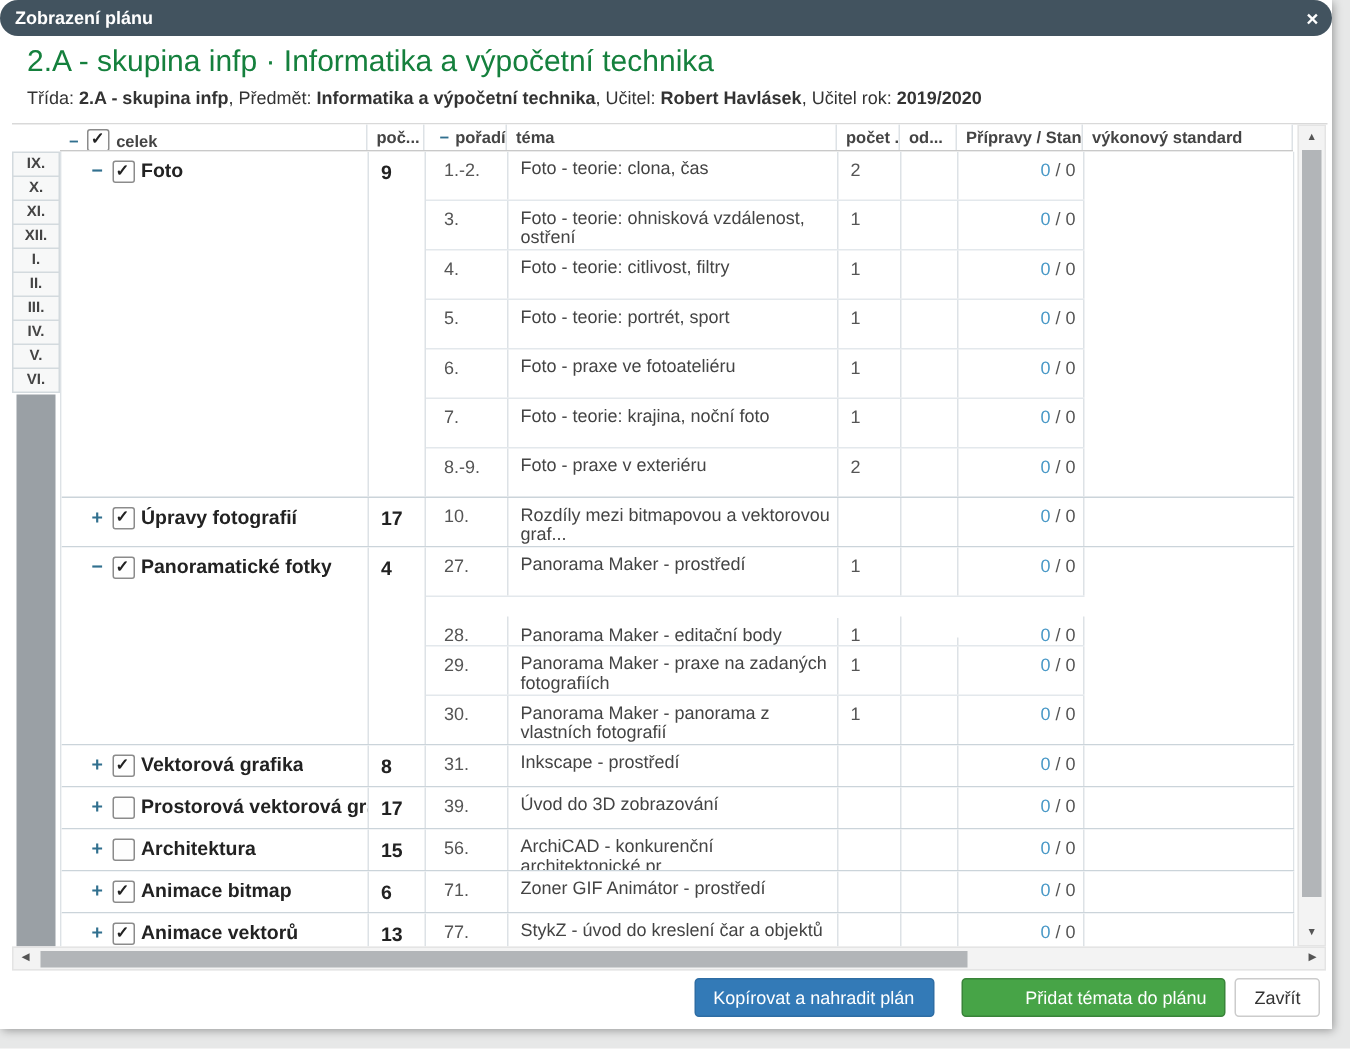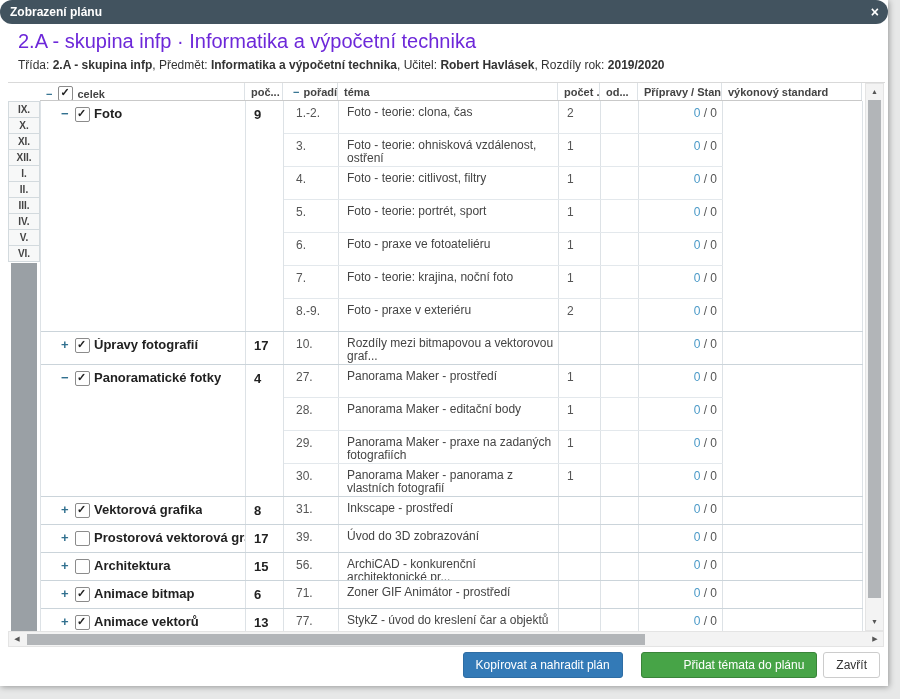--- a/index.html
+++ b/index.html
@@ -10,7 +10,7 @@
               font-size:12px; font-weight:bold; line-height:24px; padding-left:10px; box-sizing:border-box;border-radius:12px; }
   .close-x { position:absolute; right:9px; top:0; font-size:14px; font-weight:bold; cursor:pointer; line-height:24px; }
 
-  .page-title { position:absolute; left:18px; top:30px; font-size:20px; color:#6d28d9; white-space:nowrap; }
+  .page-title { position:absolute; left:18px; top:30px; font-size:20px; color:#15803d; white-space:nowrap; }
   .meta { position:absolute; left:18px; top:58px; font-size:12px; color:#333; white-space:nowrap; }
   .meta b { font-weight:bold; }
 

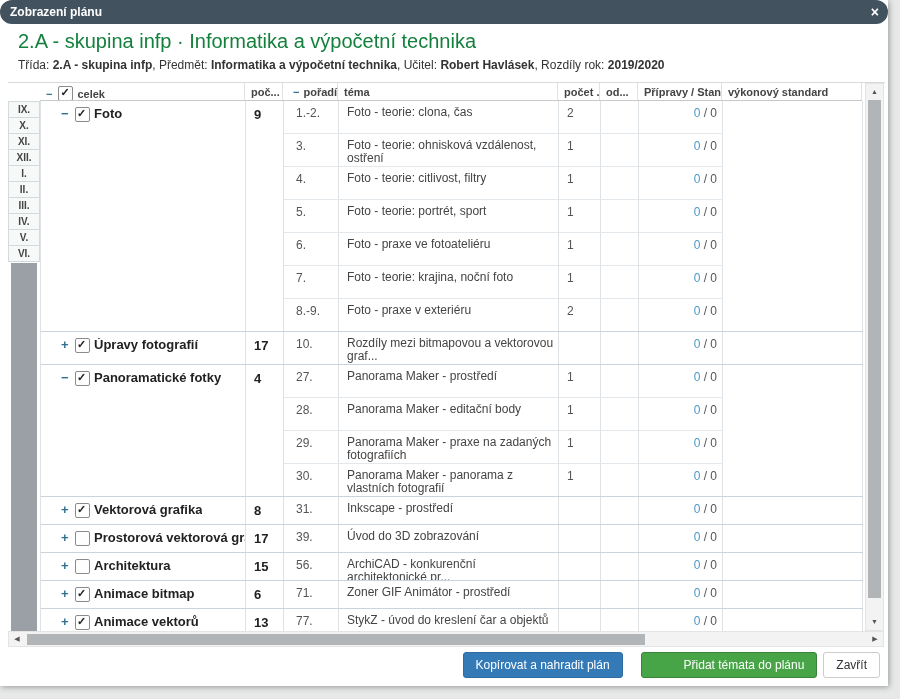--- a/index.html
+++ b/index.html
@@ -80,7 +80,7 @@
   </div>
 
   <div class="page-title">2.A - skupina infp · Informatika a výpočetní technika</div>
-  <div class="meta"><span>Třída: </span><b>2.A - skupina infp</b><span>, </span><span>Předmět: </span><b>Informatika a výpočetní technika</b><span>, </span><span>Učitel: </span><b>Robert Havlásek</b><span>, </span><span>Rozdíly rok: </span><b>2019/2020</b><span></span></div>
+  <div class="meta"><span>Třída: </span><b>2.A - skupina infp</b><span>, </span><span>Předmět: </span><b>Informatika a výpočetní technika</b><span>, </span><span>Učitel: </span><b>Robert Havlásek</b><span>, </span><span>Učitel rok: </span><b>2019/2020</b><span></span></div>
 
   <div class="grid">
 

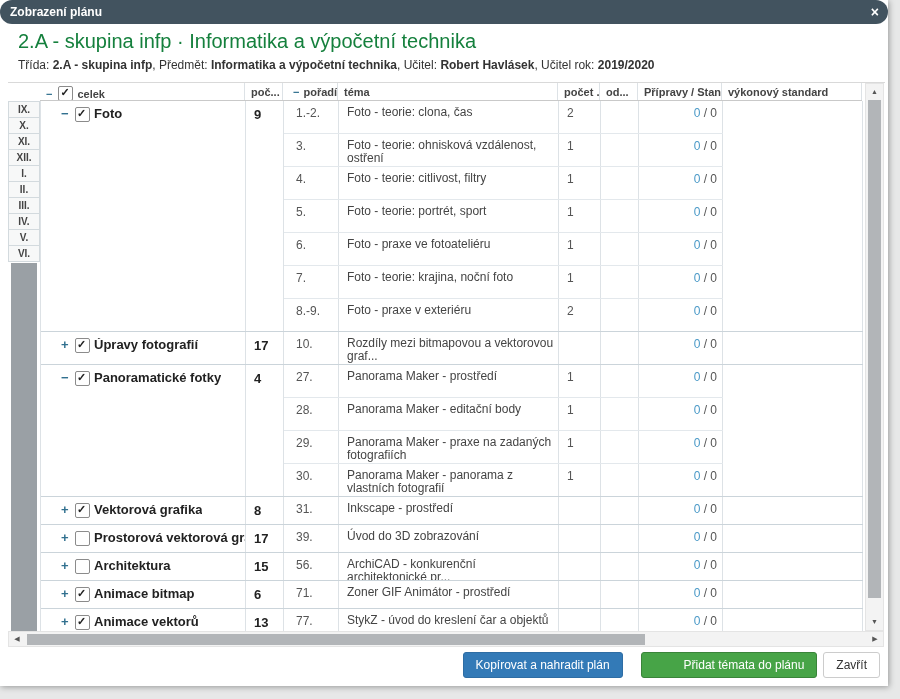--- a/index.html
+++ b/index.html
@@ -207,7 +207,7 @@
               <div class="tc od"></div>
               <div class="tc prep"><span class="preplink">0</span><span class="preprest"> / 0</span></div>
             </div>
-            <div class="topic" style="height: 32px;">
+            <div class="topic" style="height: 32px; align-items: flex-end;">
               <div class="tc order">28.</div>
               <div class="tc tema">Panorama Maker - editační body</div>
               <div class="tc pocet">1</div>

